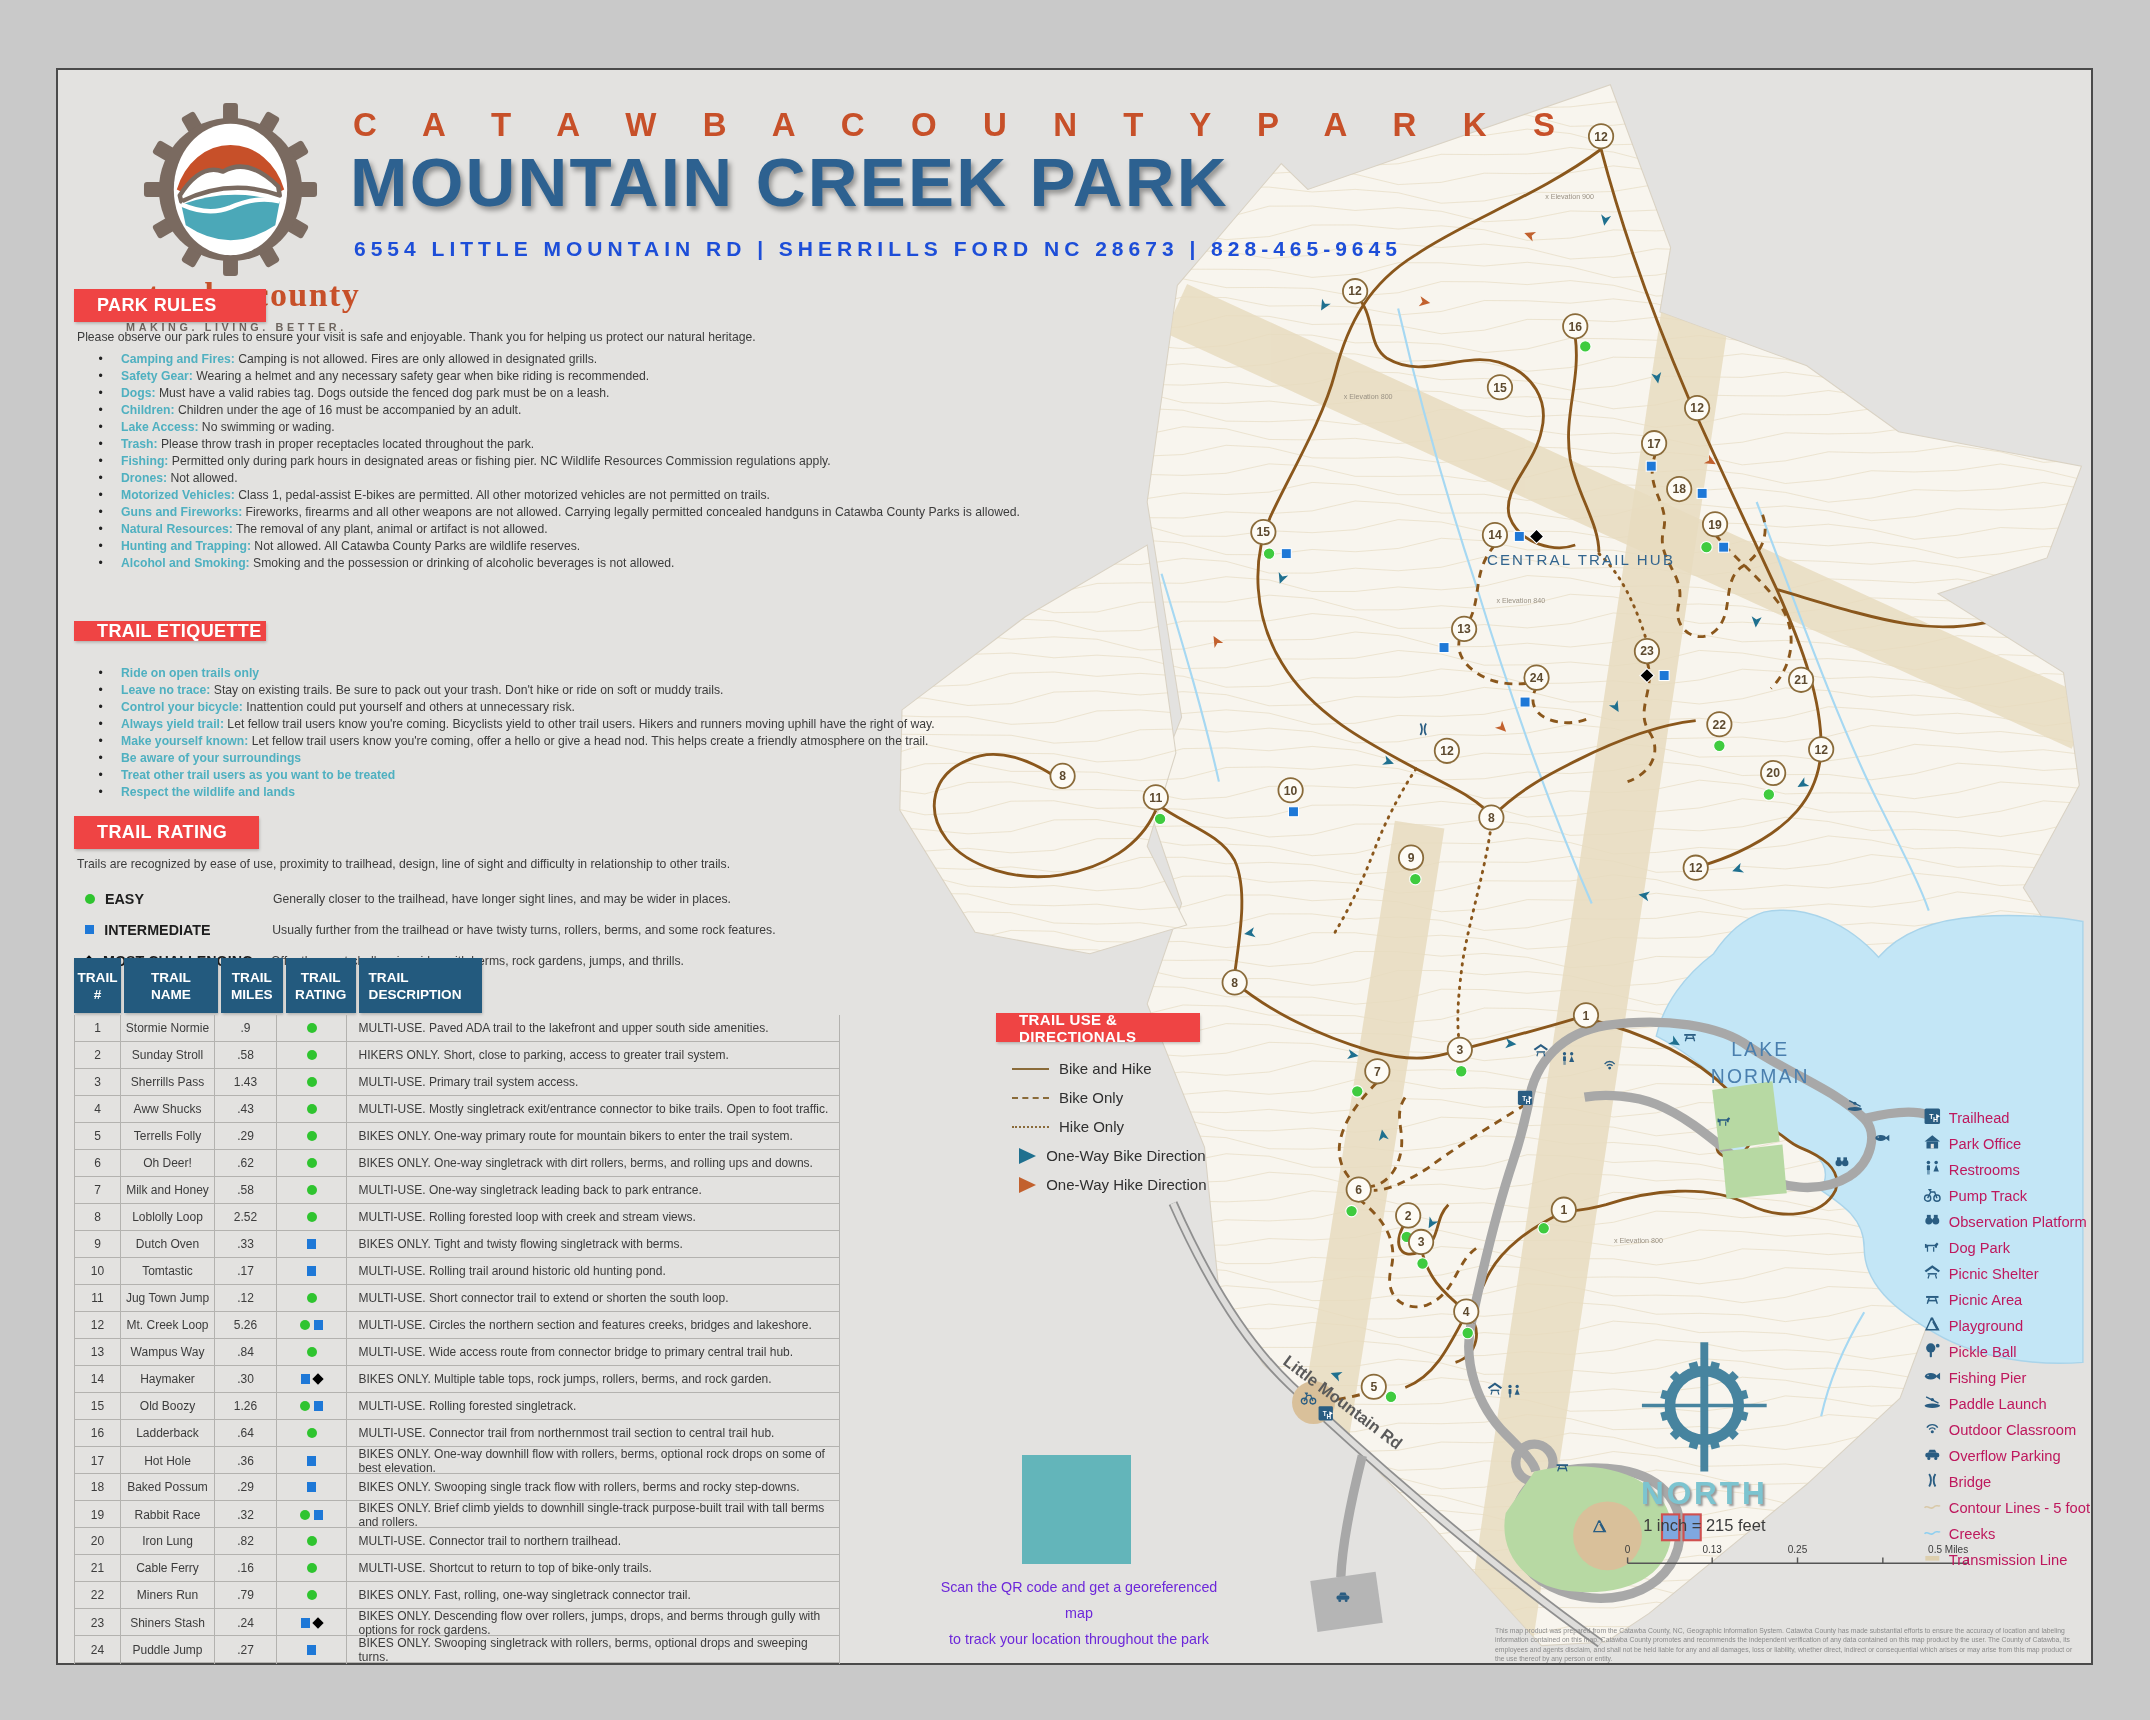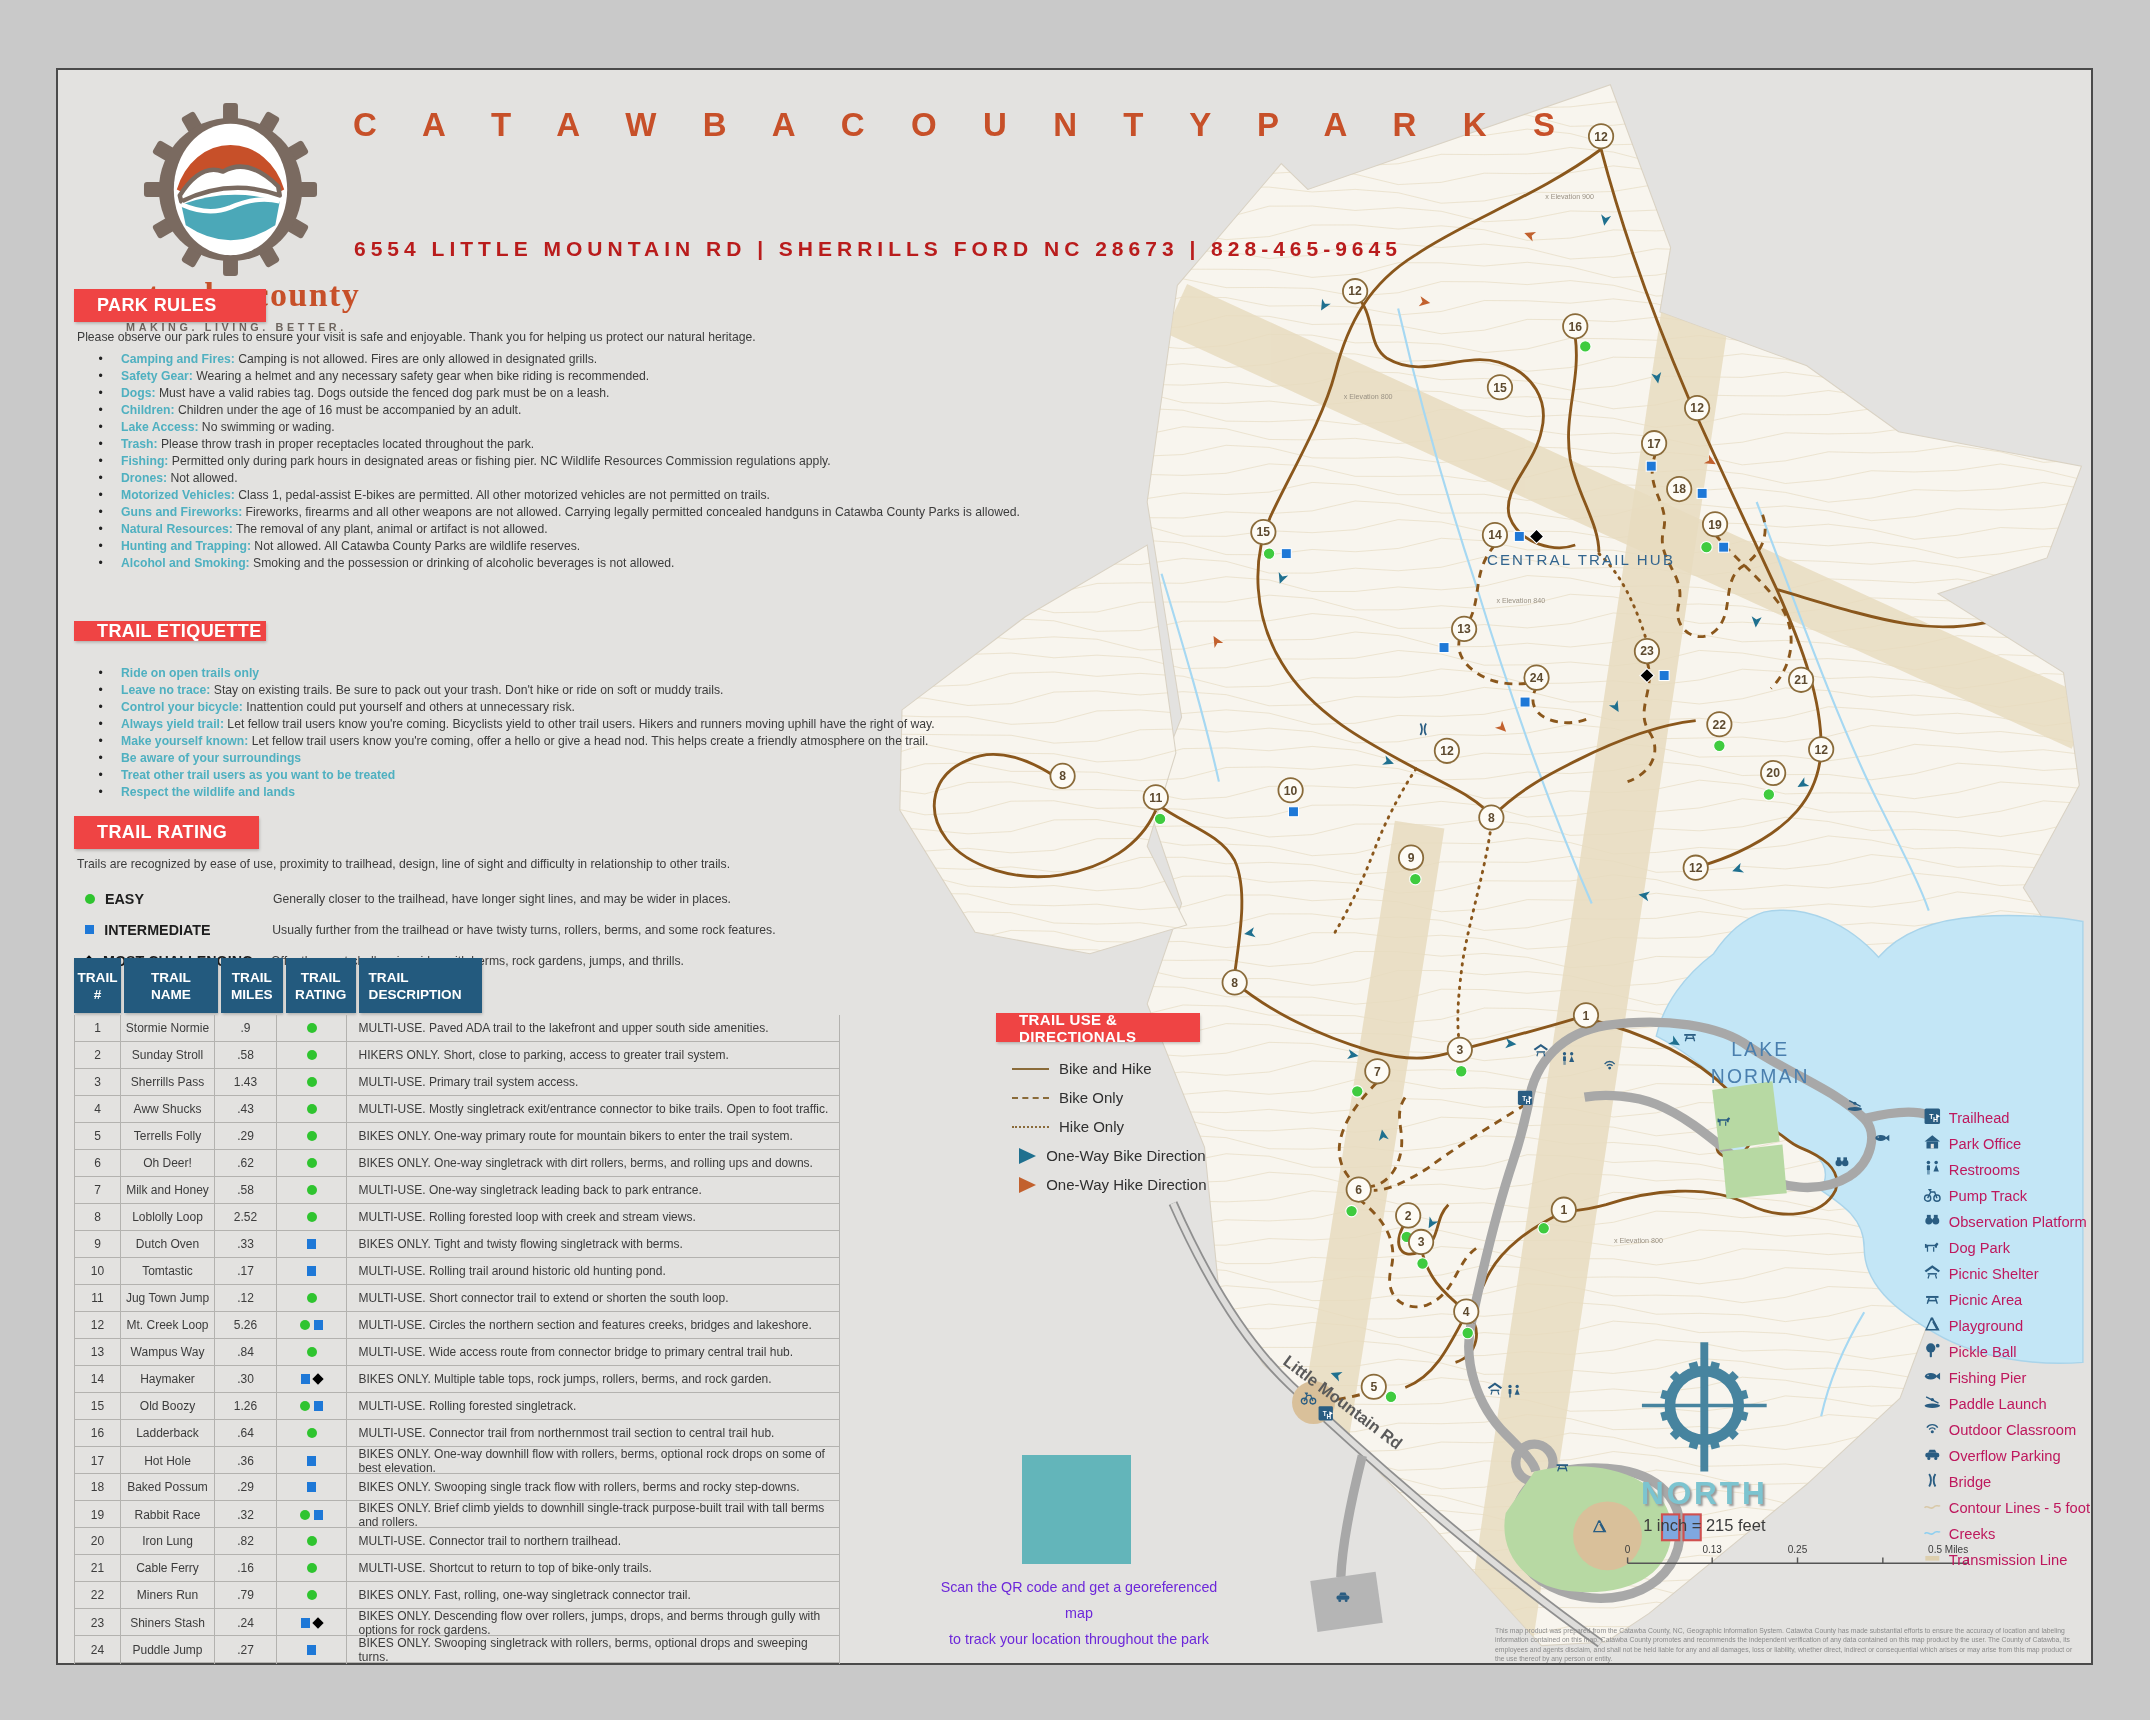--- a/index.html
+++ b/index.html
@@ -553,6 +553,7 @@
   <div class="abs tagline" style="left:86px;top:321px;width:301px;text-align:center;">MAKING. LIVING. BETTER.</div>
 
   <div class="abs kicker" style="left:353px;top:106px;">C A T A W B A   C O U N T Y   P A R K S</div>
+  <div class="abs park-title" style="left:350px;top:143px;">MOUNTAIN CREEK PARK</div>
   <div class="abs addr" style="left:354px;top:237px;">6554 LITTLE MOUNTAIN RD  |  SHERRILLS FORD NC 28673  |  828-465-9645</div>
 
   <div class="abs bar" style="left:74px;top:289px;width:192px;height:33px;">PARK RULES</div>

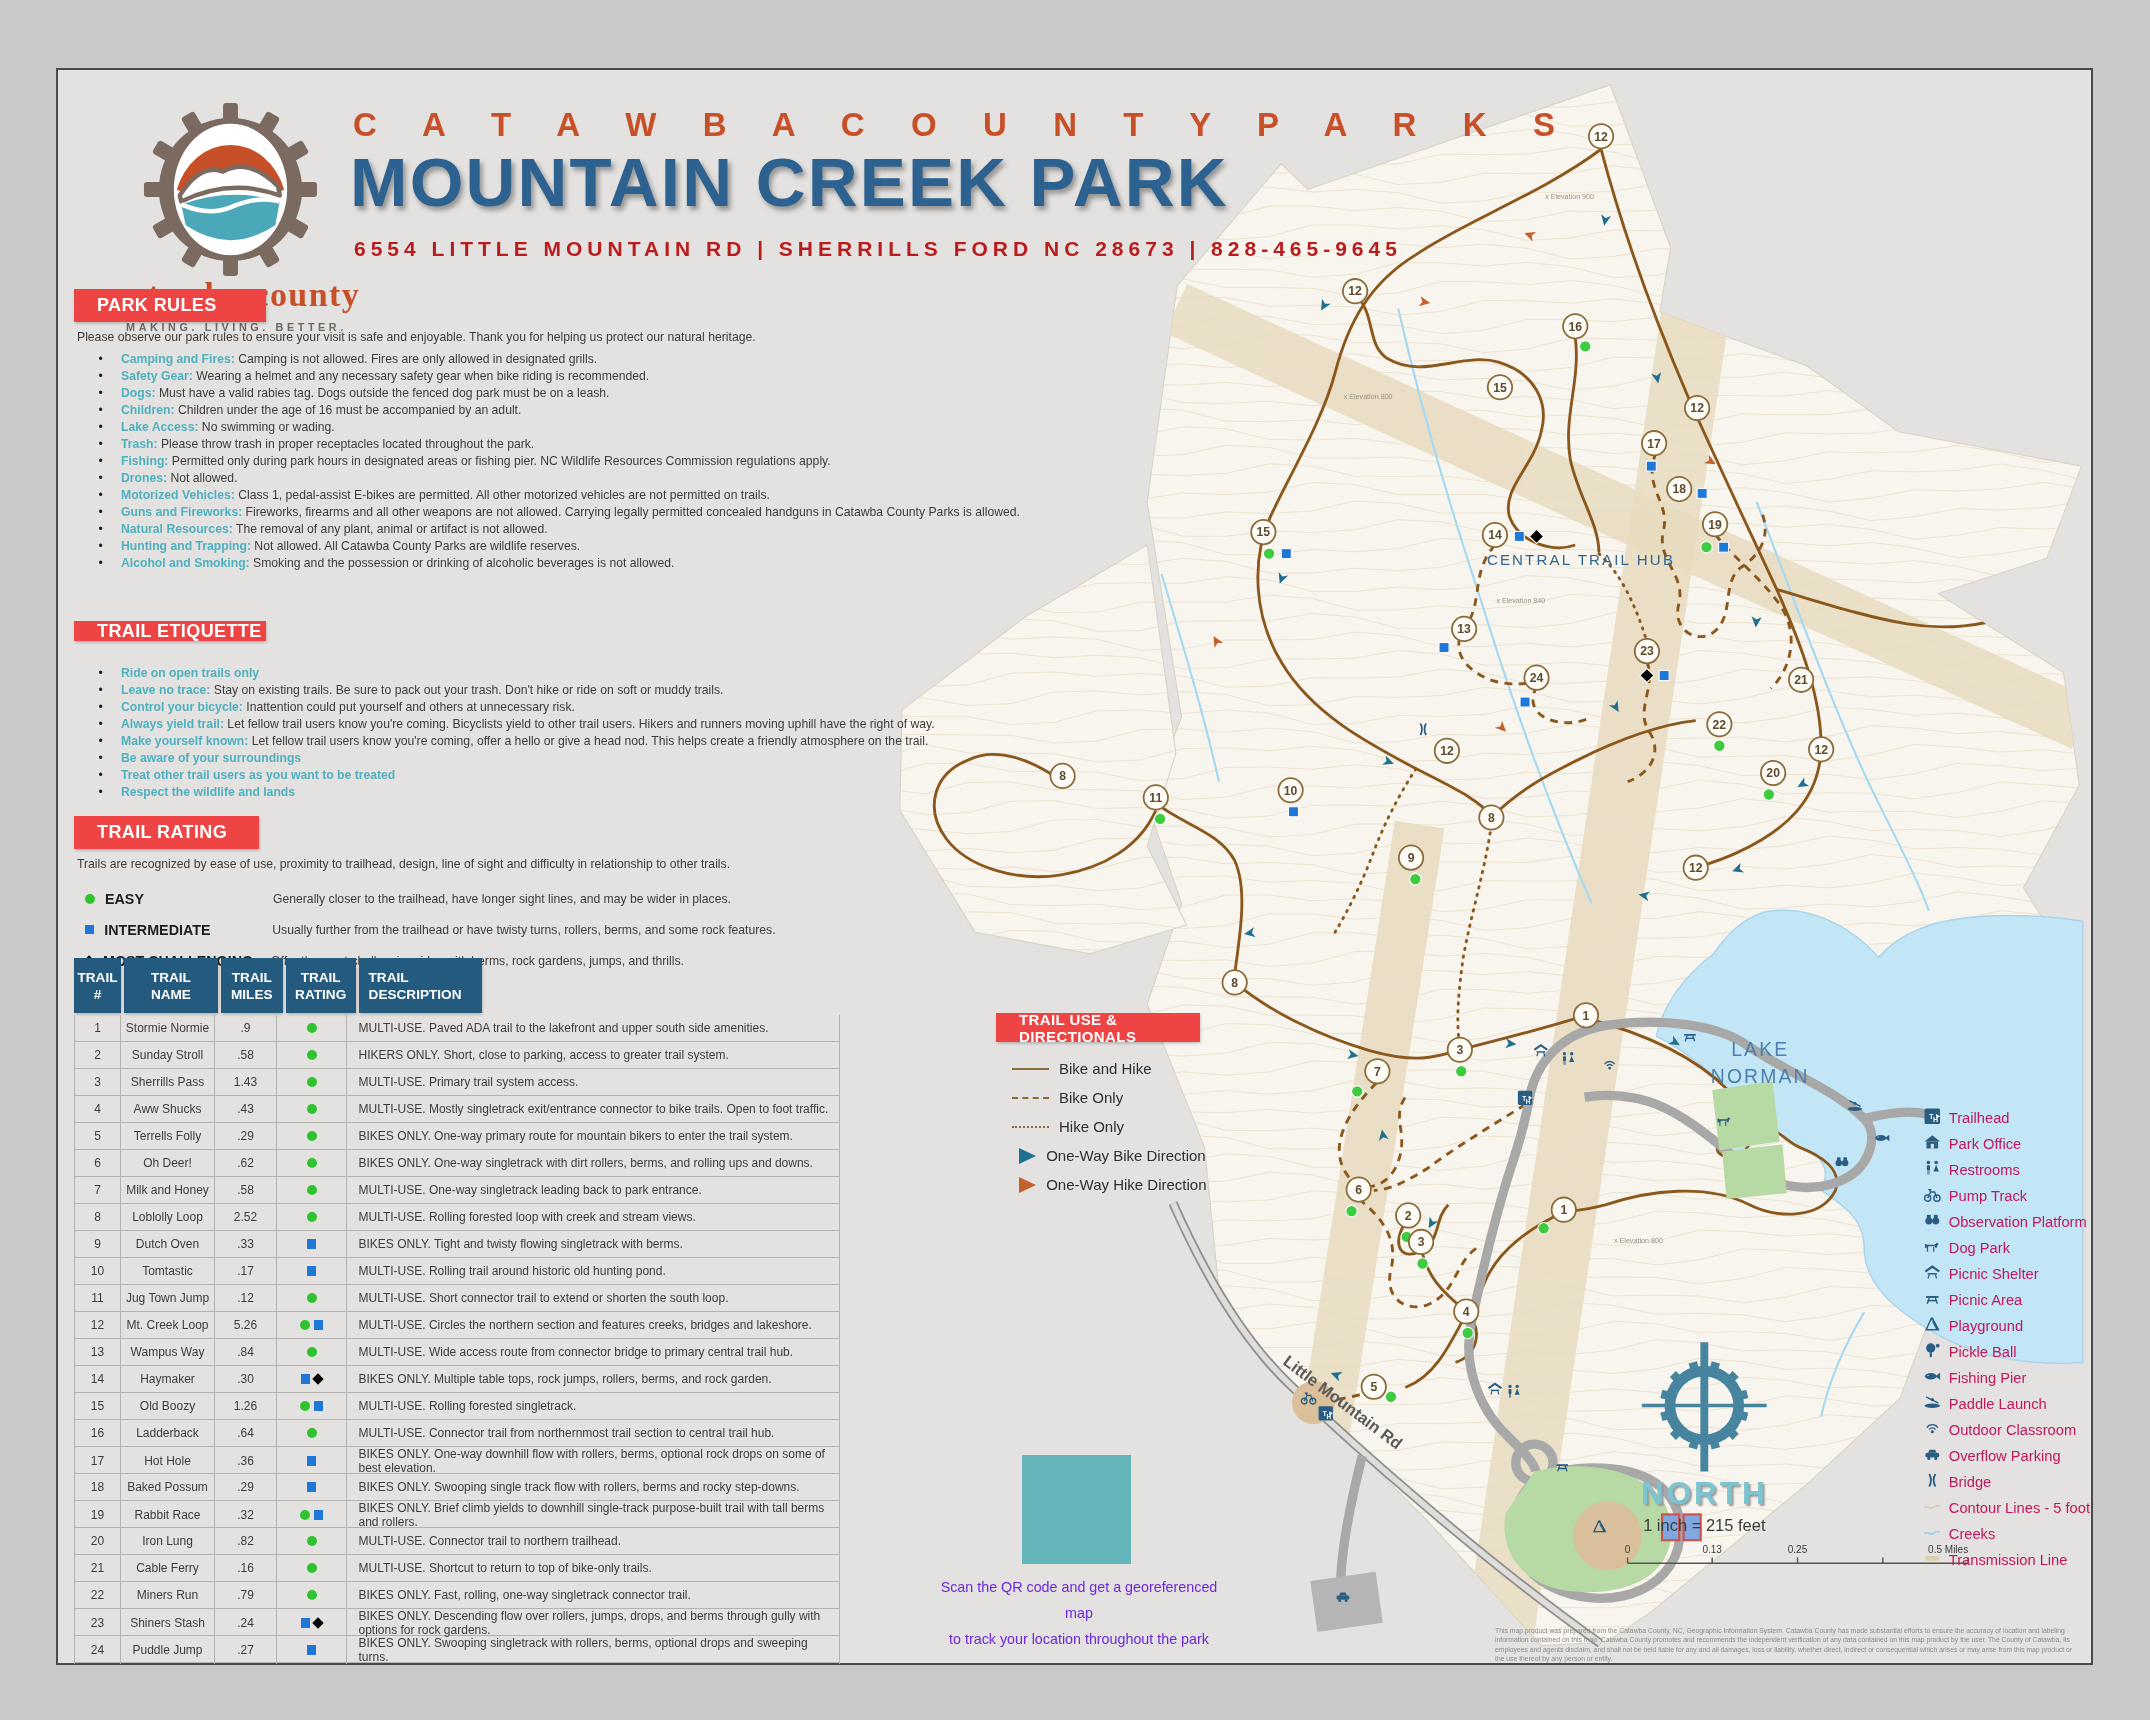--- a/index.html
+++ b/index.html
@@ -9,7 +9,7 @@
   
   .kicker{font-size:33px;font-weight:bold;color:#c75029;letter-spacing:18.6px;}
   .park-title{font-size:69px;font-weight:bold;color:#2d6190;letter-spacing:2.2px;text-shadow:2.9px 3.6px 5px rgba(0,0,0,0.35);}
-  .addr{font-size:21px;color:#b91c1c;letter-spacing:5px;font-weight:bold;}
+  .addr{font-size:21px;color:#1d4ed8;letter-spacing:5px;font-weight:bold;}
   .logoword{font-family:"Liberation Serif",serif;font-weight:bold;font-size:34px;color:#c75029;letter-spacing:1.4px;}
   .tagline{font-size:10.8px;color:#6e655f;letter-spacing:3.6px;font-weight:bold;}
   

